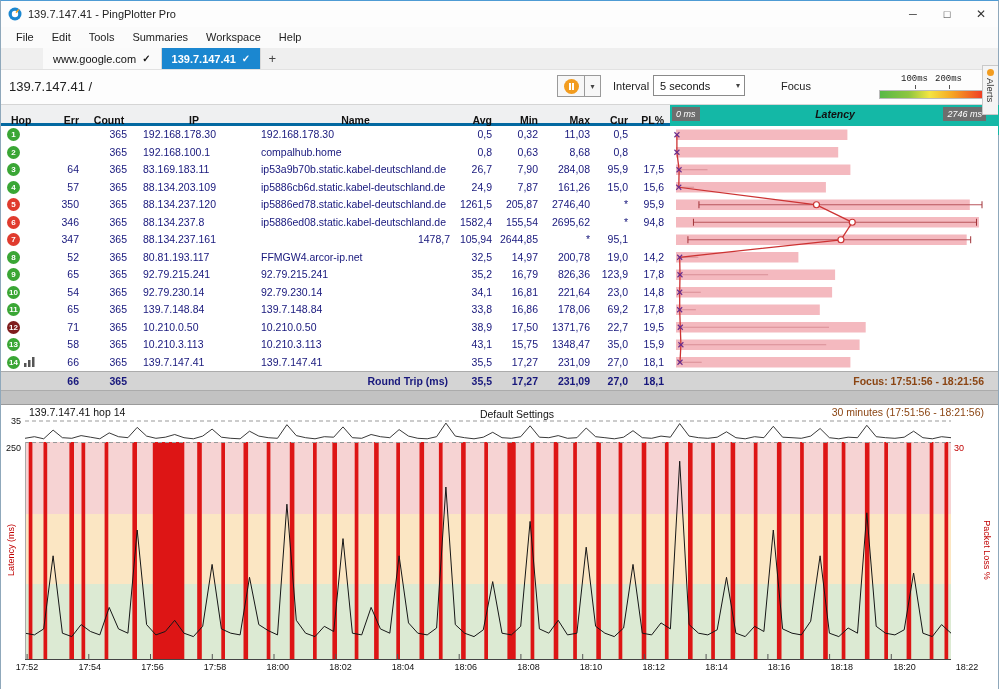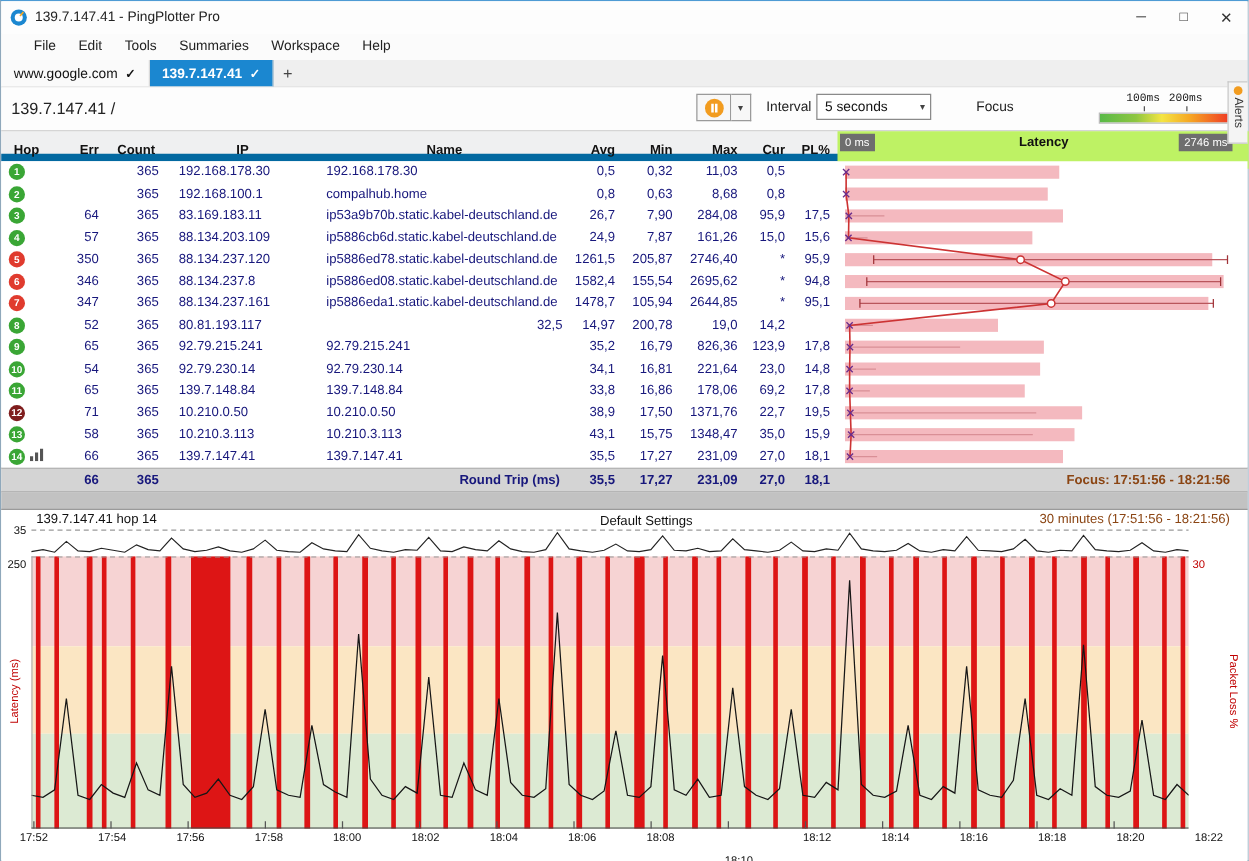--- a/index.html
+++ b/index.html
@@ -16,7 +16,7 @@
   .wbtn.close{font-size:12px;}
 
   
-  .menubar{height:21px;display:flex;align-items:center;background:#fbfbfb;padding-left:17px;}
+  .menubar{height:21px;display:flex;align-items:center;background:#fbfbfb;padding-left:6px;}
   .menu-item{font-size:11px;color:#222;padding:0 9px;line-height:21px;}
 
   

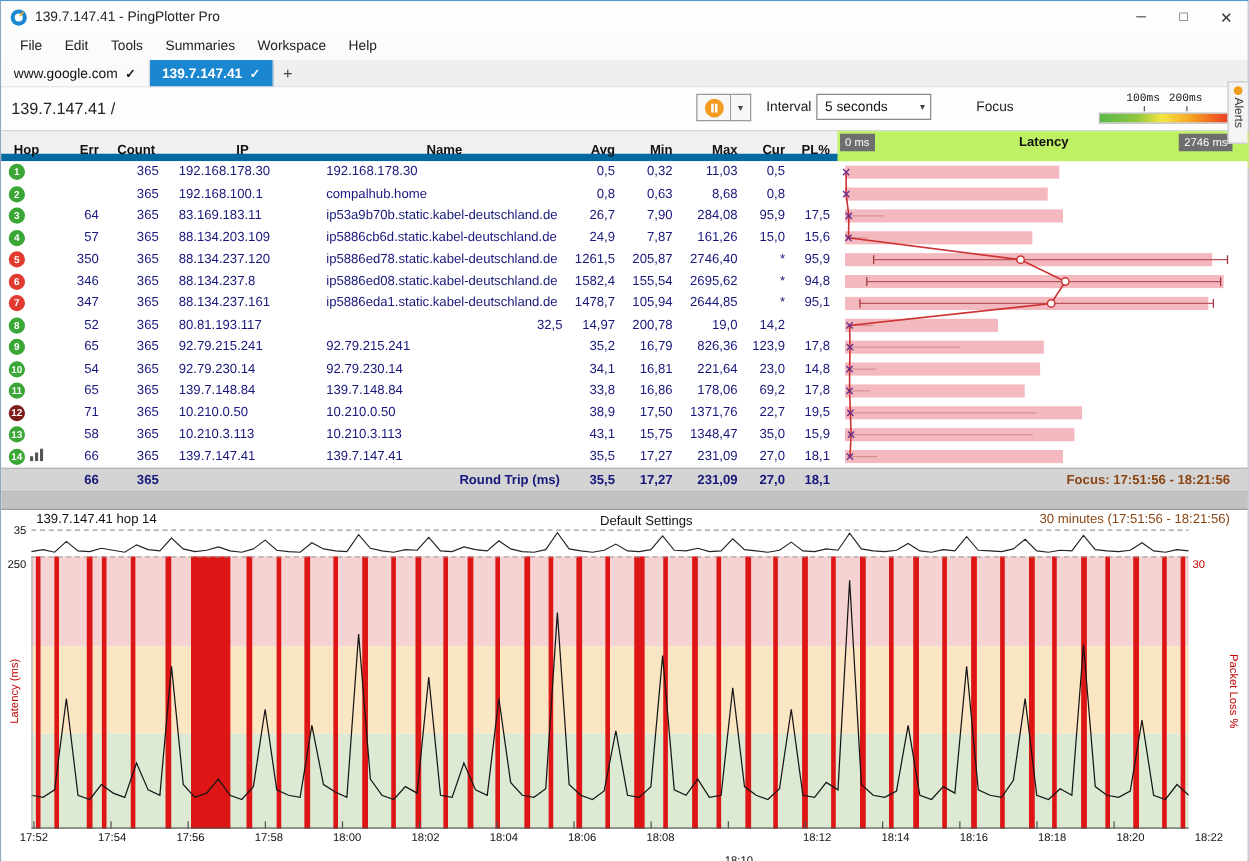--- a/index.html
+++ b/index.html
@@ -132,7 +132,7 @@
     </div>
 
   <div class="tabbar">
-    <span id="tabs" style="display:flex;">
+    <span id="tabs" style="display:flex;padding-left:42px;">
         <span class="tab">
           <span>www.google.com</span>
           <span class="check">✓</span>

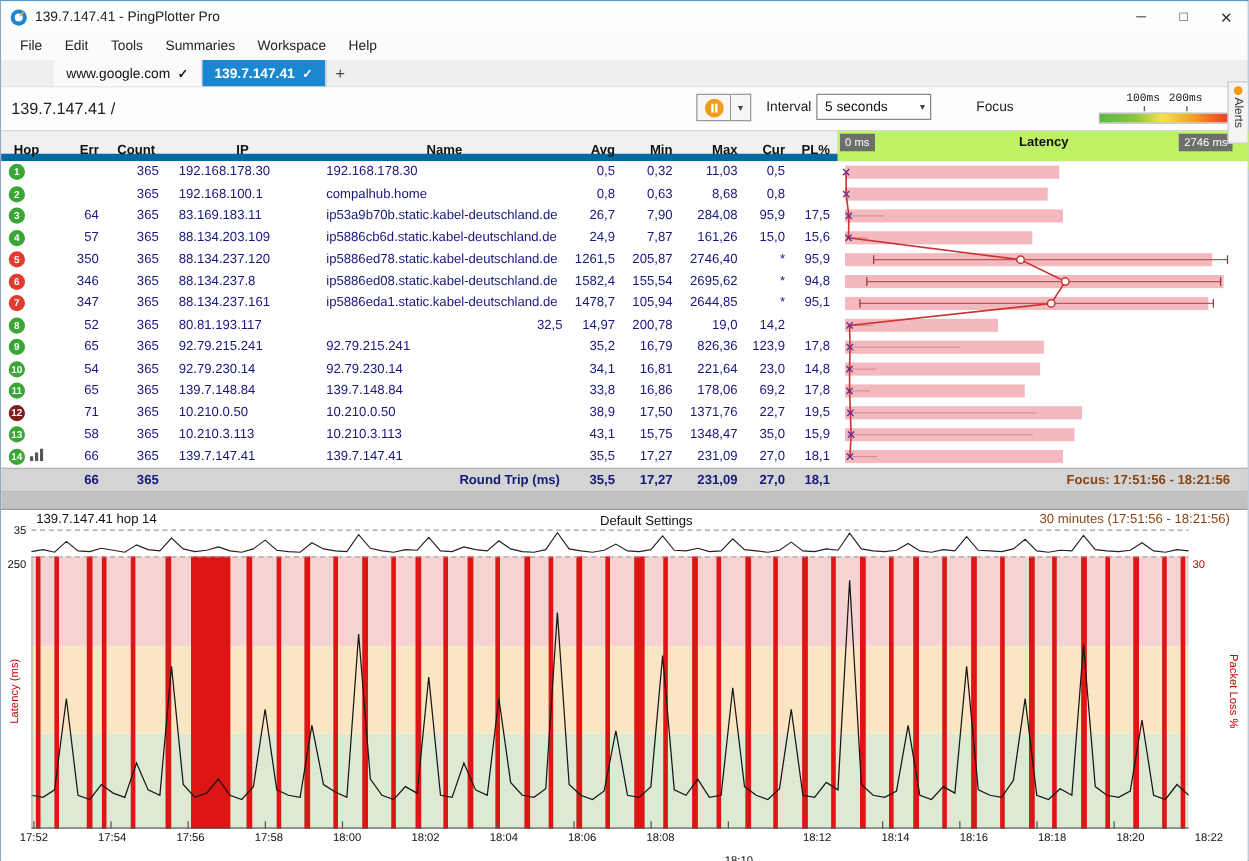--- a/index.html
+++ b/index.html
@@ -58,7 +58,7 @@
 
   
   .trow{display:grid;grid-template-columns:44px 40px 48px 122px 201px 42px 46px 52px 38px 36px 330px;}
-  .thead{height:18px;background:#eff0f1;border-top:1px solid #d5d5d5;border-bottom:6px solid #0369a1;
+  .thead{height:18px;background:#eff0f1;border-top:1px solid #d5d5d5;border-bottom:3px solid #0369a1;
          font-size:10.5px;font-weight:700;color:#111;align-items:center;}
   .thead .h{line-height:17px;white-space:nowrap;}
   .h.hop{padding-left:10px;} .h.ctr{text-align:center;} .h.num{text-align:right;padding-right:6px;}

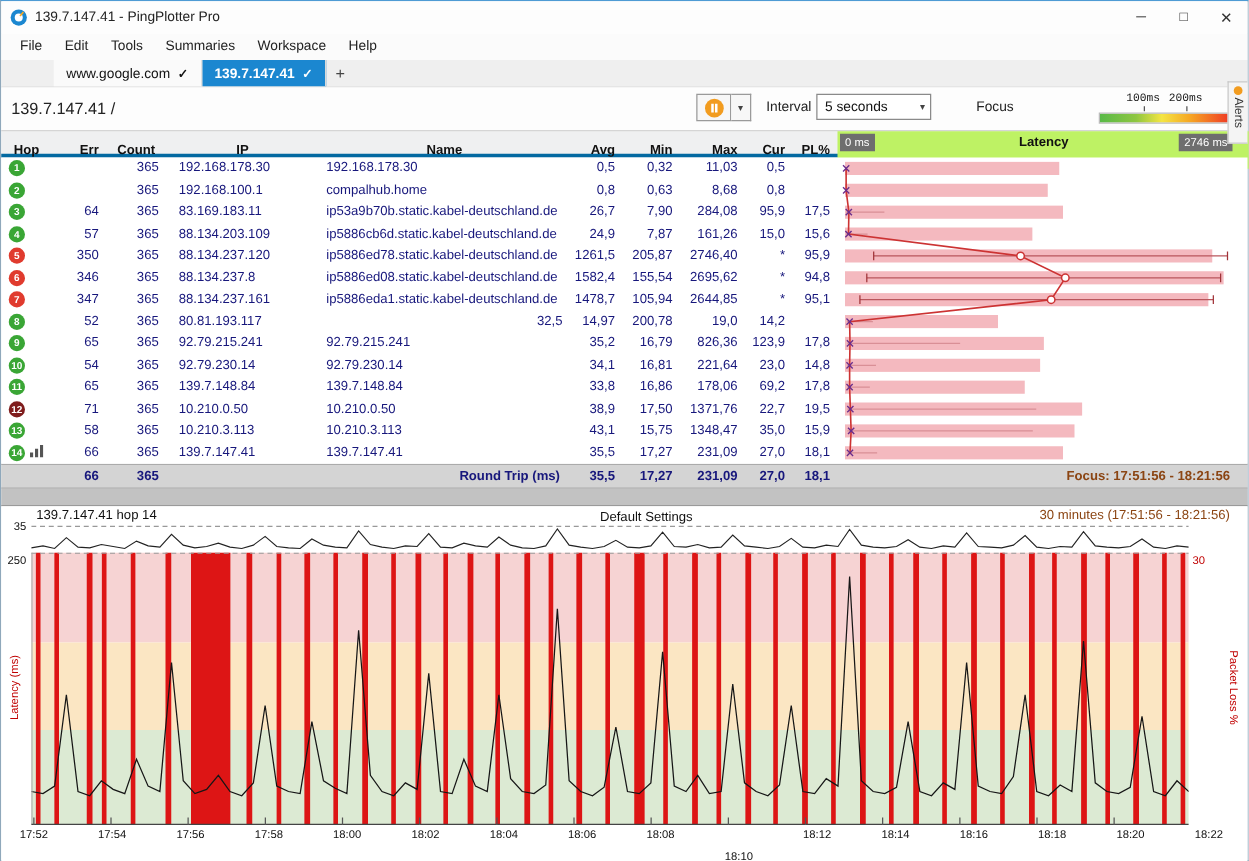--- a/index.html
+++ b/index.html
@@ -62,7 +62,7 @@
          font-size:10.5px;font-weight:700;color:#111;align-items:center;}
   .thead .h{line-height:17px;white-space:nowrap;}
   .h.hop{padding-left:10px;} .h.ctr{text-align:center;} .h.num{text-align:right;padding-right:6px;}
-  .lhdr{position:relative;height:30px;background:#bef264;}
+  .lhdr{position:relative;height:30px;background:#14b8a6;font-style:italic;}
   .lhdr .badge{position:absolute;top:1.5px;height:14px;line-height:14px;background:#6e6e6e;color:#fff;font-size:9px;font-weight:400;padding:0 4px;}
   .lhdr .b-left{left:2px;} .lhdr .b-right{right:14px;}
   .lhdr .cap{position:absolute;left:0;right:0;text-align:center;line-height:18px;font-size:10.5px;font-weight:700;}

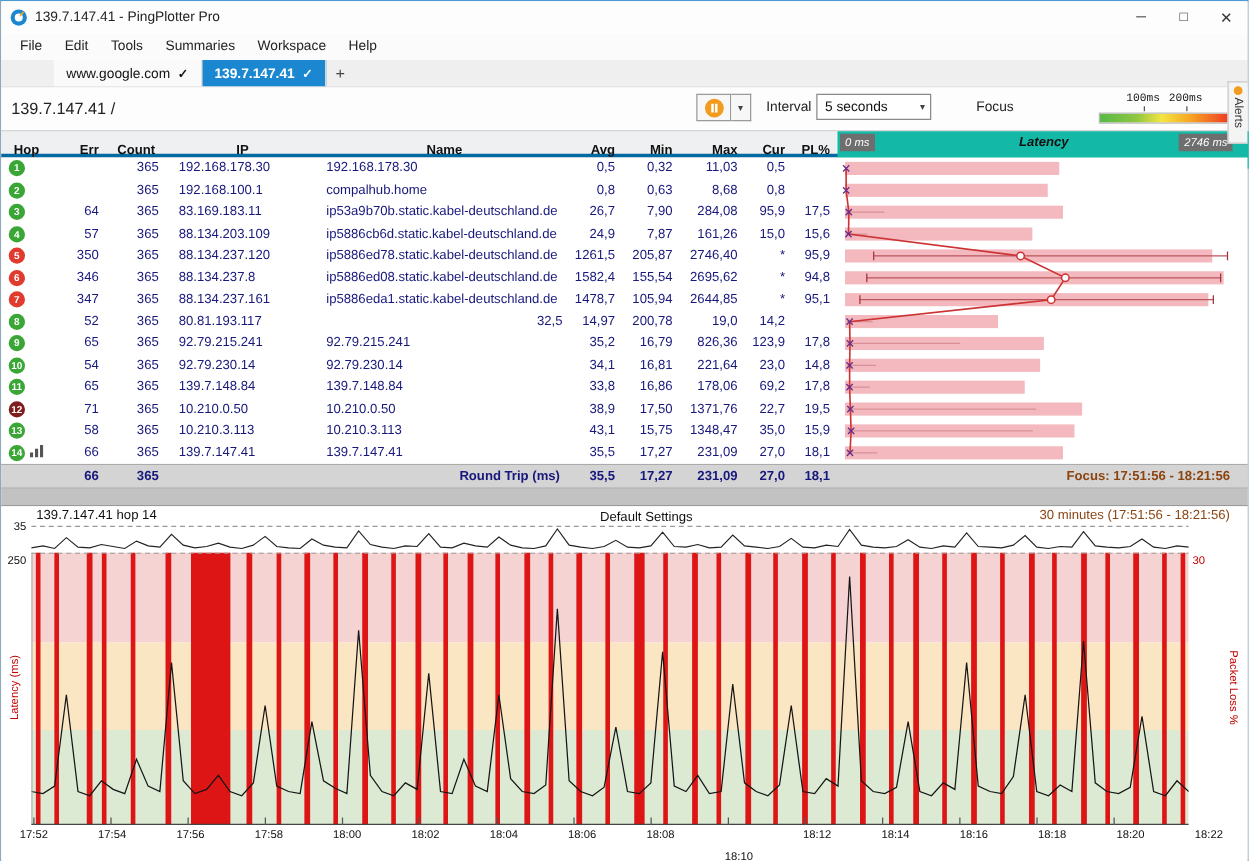--- a/index.html
+++ b/index.html
@@ -292,7 +292,6 @@
         <div class="c num">347</div>
         <div class="c num">365</div>
         <div class="c left">88.134.237.161</div>
-        <div class="c name">ip5886eda1.static.kabel-deutschland.de</div>
         <div class="c num">1478,7</div>
         <div class="c num">105,94</div>
         <div class="c num">2644,85</div>

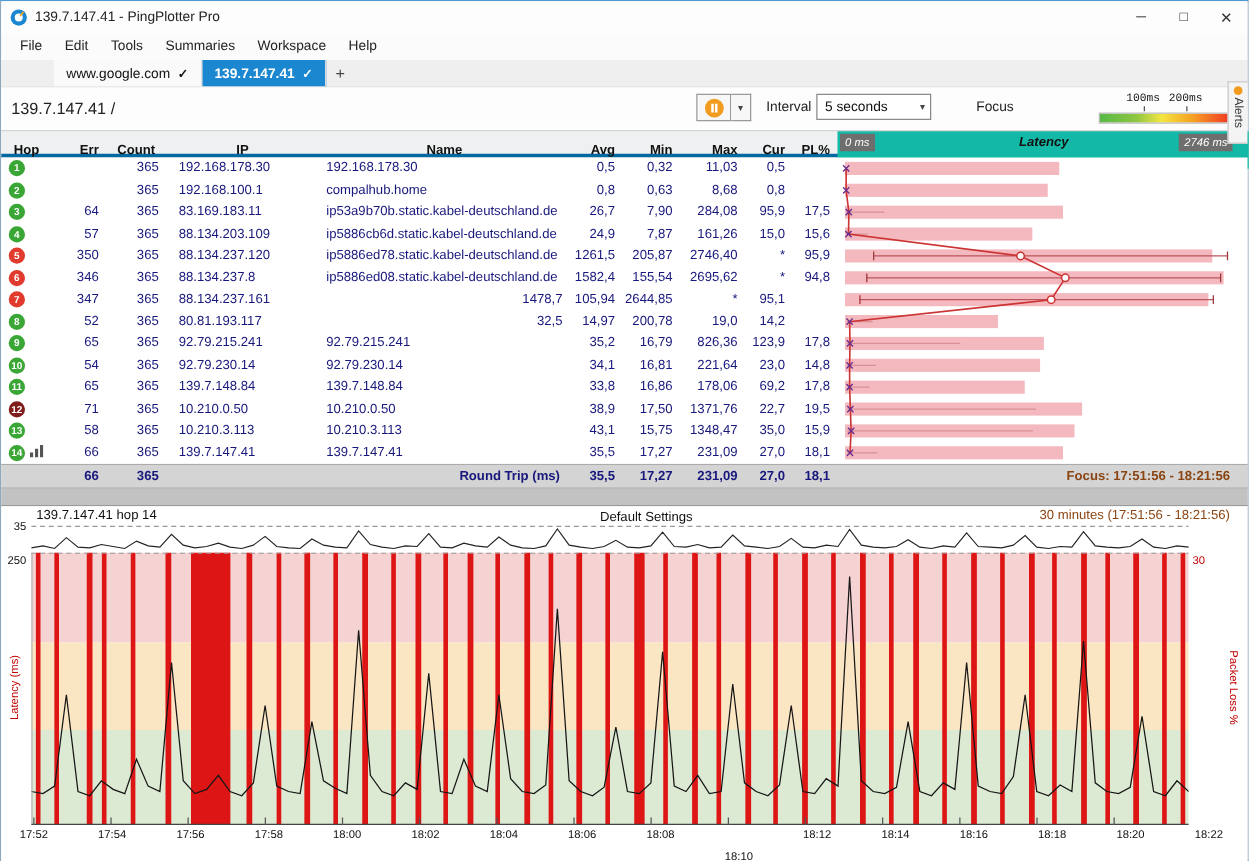--- a/index.html
+++ b/index.html
@@ -306,6 +306,7 @@
         <div class="c num">52</div>
         <div class="c num">365</div>
         <div class="c left">80.81.193.117</div>
+        <div class="c name">FFMGW4.arcor-ip.net</div>
         <div class="c num">32,5</div>
         <div class="c num">14,97</div>
         <div class="c num">200,78</div>

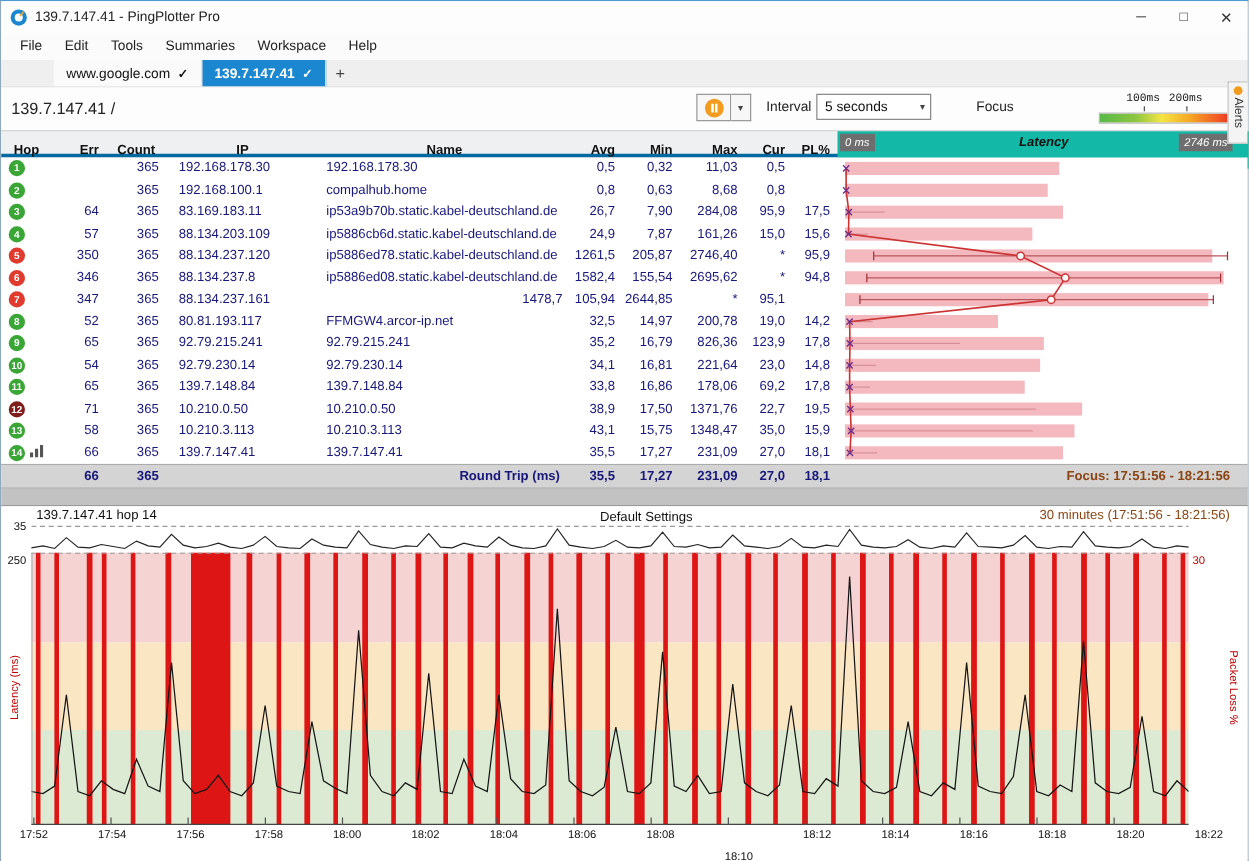--- a/index.html
+++ b/index.html
@@ -581,7 +581,7 @@
         <span style="left: 40.2222%;">18:04</span>
         <span style="left: 46.8889%;">18:06</span>
         <span style="left: 53.5556%;">18:08</span>
-        <span style="left: 60.2222%; margin-top: 18px;">18:10</span>
+        <span style="left: 60.2222%;">18:10</span>
         <span style="left: 66.8889%;">18:12</span>
         <span style="left: 73.5556%;">18:14</span>
         <span style="left: 80.2222%;">18:16</span>

